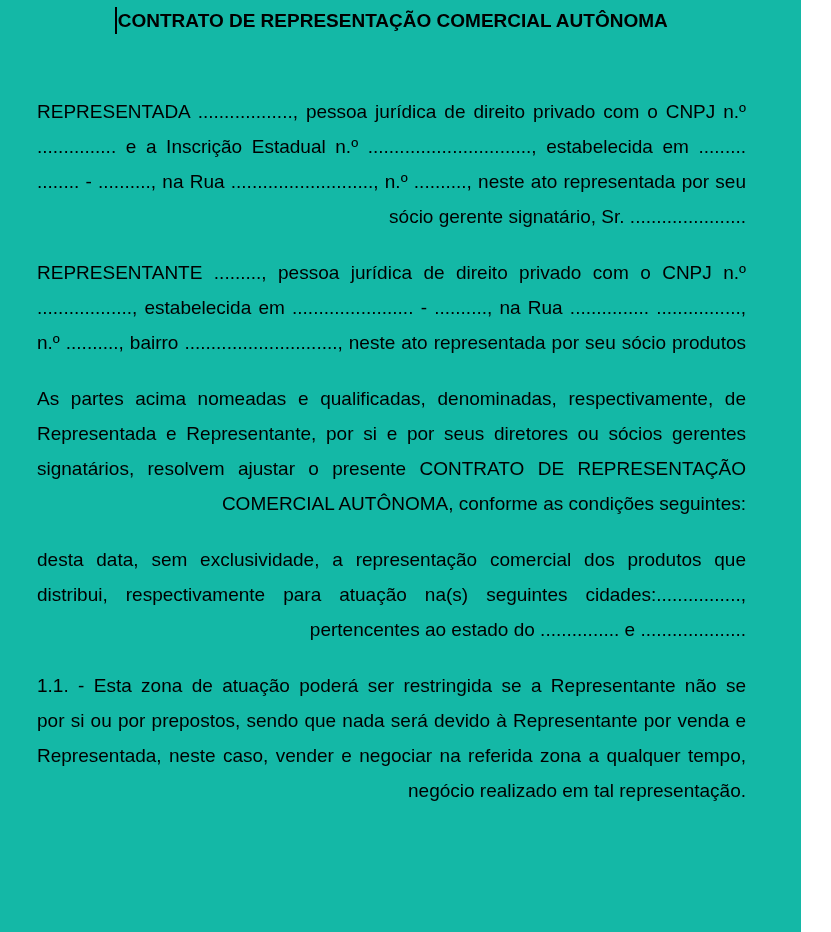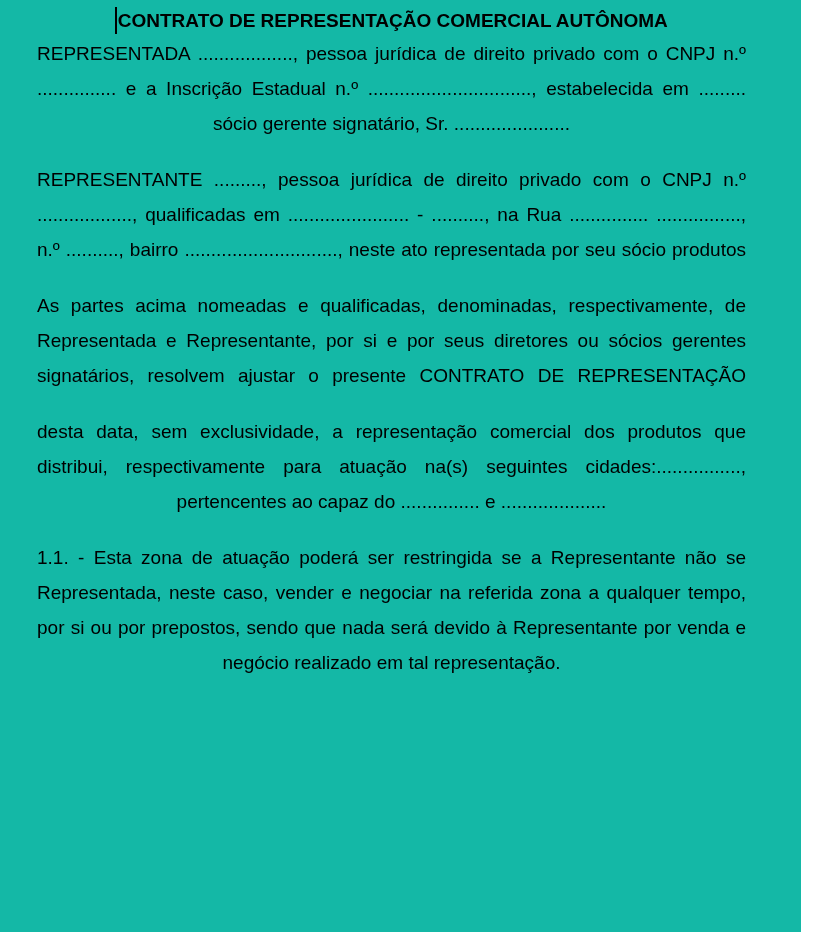--- a/index.html
+++ b/index.html
@@ -45,6 +45,7 @@
     margin: 0 0 21px 0;
   }
   .para-first {
+    margin-top: 58px;
   }
   .line {
     text-align: justify;

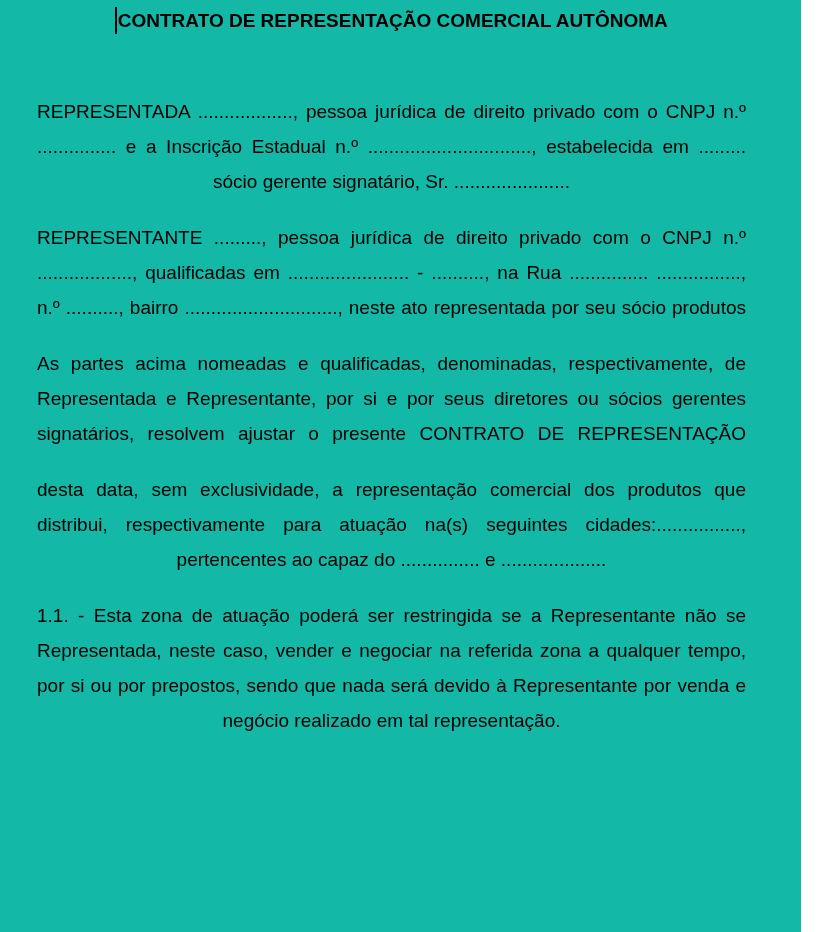--- a/index.html
+++ b/index.html
@@ -68,6 +68,7 @@
   <div class="para para-first">
     <div class="line">REPRESENTADA .................., pessoa jurídica de direito privado com o CNPJ n.º</div>
     <div class="line">............... e a Inscrição Estadual n.º ..............................., estabelecida em .........</div>
+    <div class="line">........ - .........., na Rua ..........................., n.º .........., neste ato representada por seu</div>
     <div class="line line-last">sócio gerente signatário, Sr. ......................</div>
   </div>
 

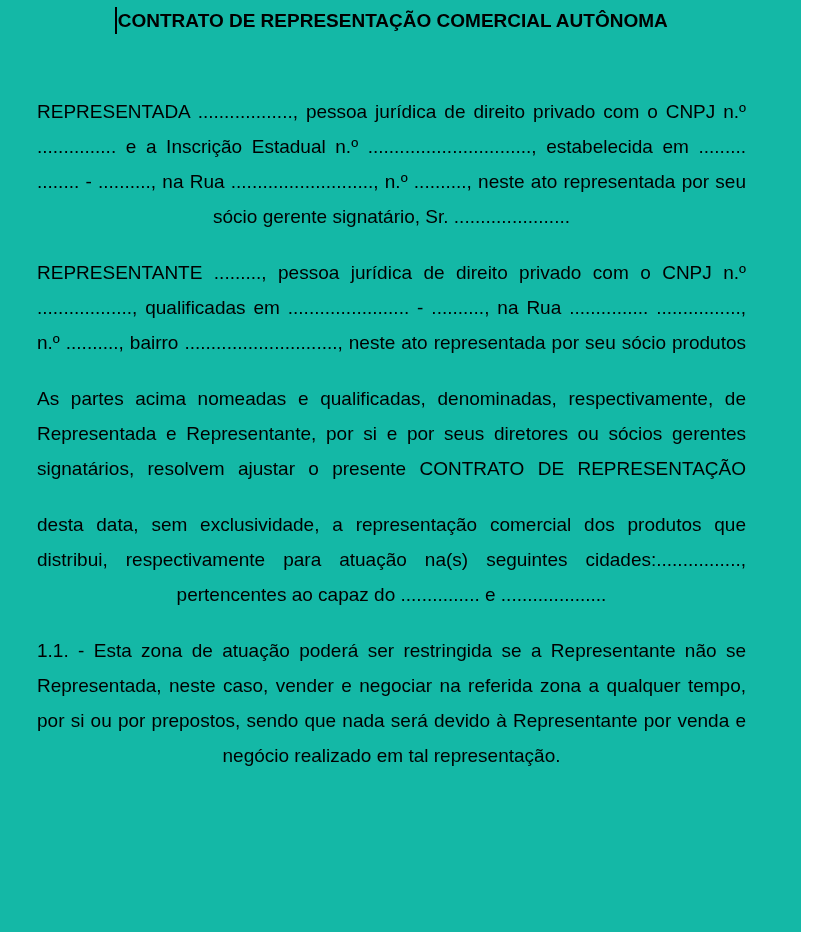--- a/index.html
+++ b/index.html
@@ -52,7 +52,7 @@
     text-align-last: justify;
   }
   .line-last {
-    text-align: center;
+    text-align: right;
     text-align-last: auto;
   }
 </style>

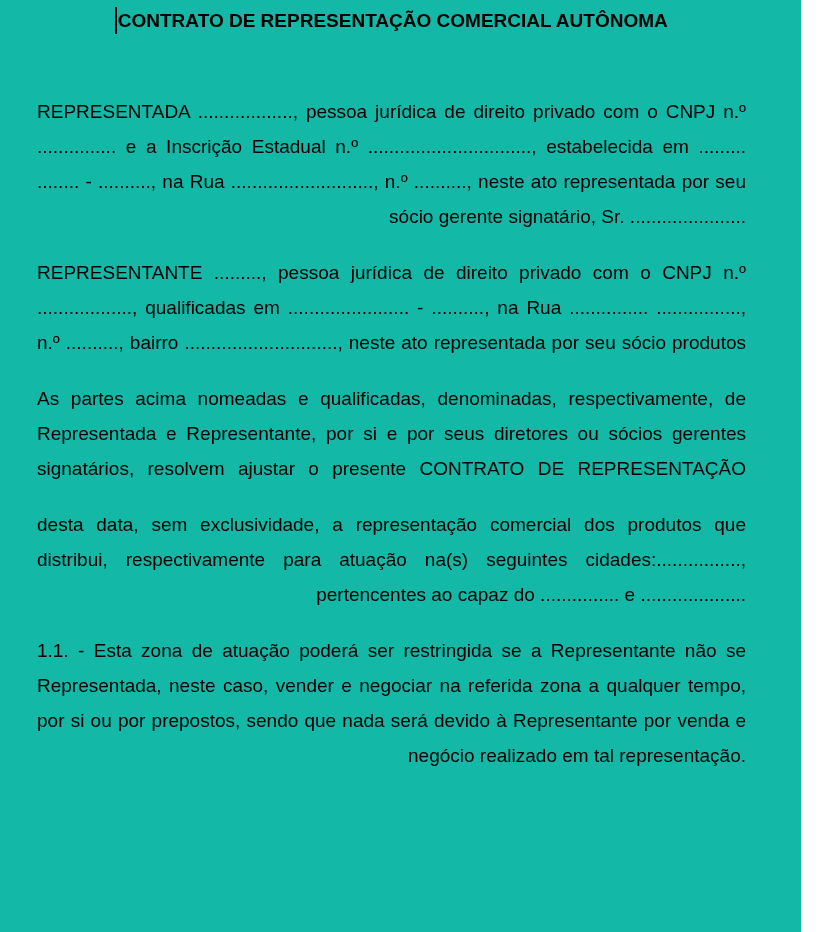--- a/index.html
+++ b/index.html
@@ -74,7 +74,7 @@
 
   <div class="para">
     <div class="line">REPRESENTANTE ........., pessoa jurídica de direito privado com o CNPJ n.º</div>
-    <div class="line">.................., qualificadas em ....................... - .........., na Rua ............... ................,</div>
+    <div class="line">.................., estabelecida em ....................... - .........., na Rua ............... ................,</div>
     <div class="line">n.º .........., bairro ............................., neste ato representada por seu sócio produtos</div>
   </div>
 

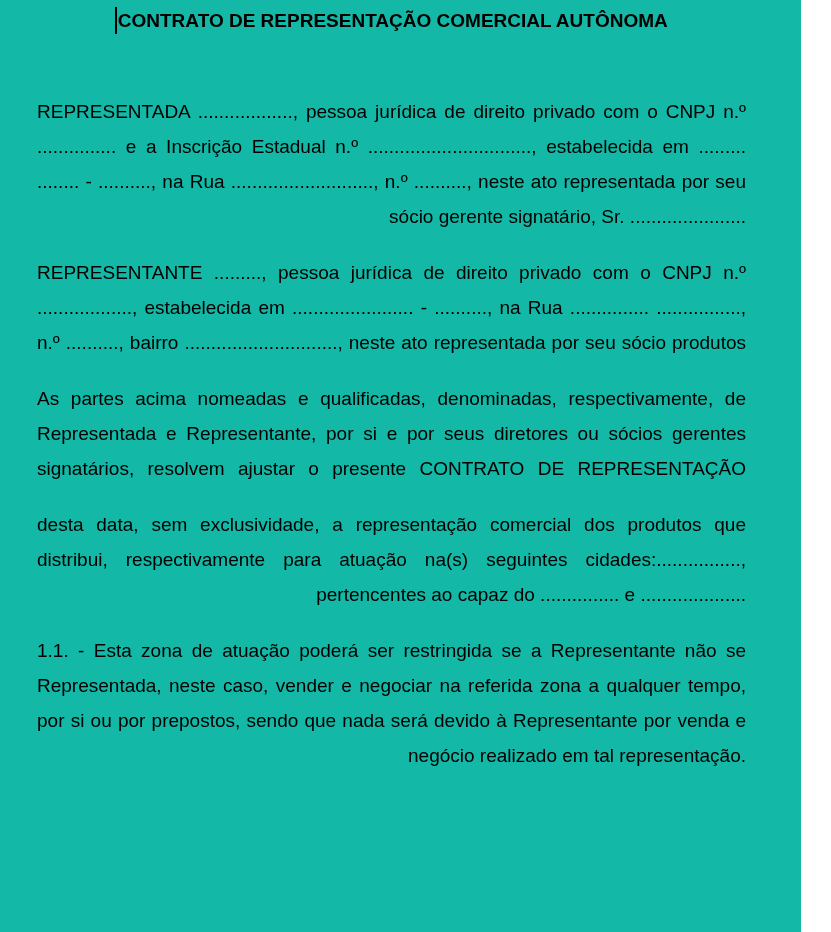--- a/index.html
+++ b/index.html
@@ -82,6 +82,7 @@
     <div class="line">As partes acima nomeadas e qualificadas, denominadas, respectivamente, de</div>
     <div class="line">Representada e Representante, por si e por seus diretores ou sócios gerentes</div>
     <div class="line">signatários, resolvem ajustar o presente CONTRATO DE REPRESENTAÇÃO</div>
+    <div class="line line-last">COMERCIAL AUTÔNOMA, conforme as condições seguintes:</div>
   </div>
 
   <div class="para">

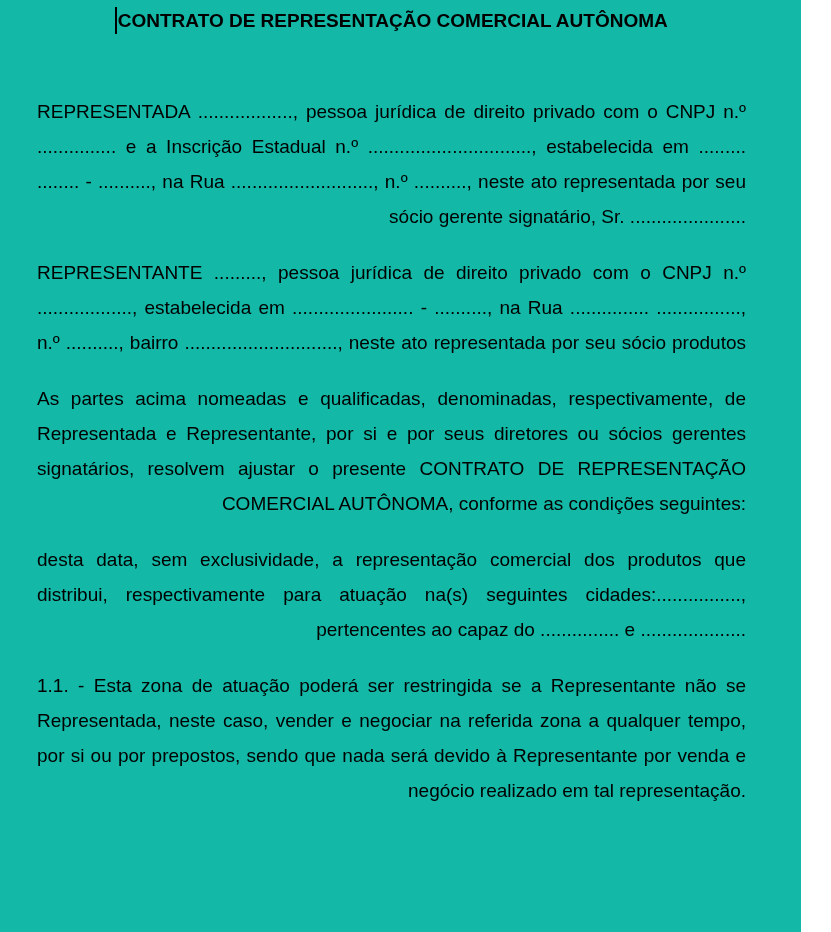--- a/index.html
+++ b/index.html
@@ -88,7 +88,7 @@
   <div class="para">
     <div class="line">desta data, sem exclusividade, a representação comercial dos produtos que</div>
     <div class="line">distribui, respectivamente para atuação na(s) seguintes cidades:................,</div>
-    <div class="line line-last">pertencentes ao capaz do ............... e ....................</div>
+    <div class="line line-last">pertencentes ao estado do ............... e ....................</div>
   </div>
 
   <div class="para">

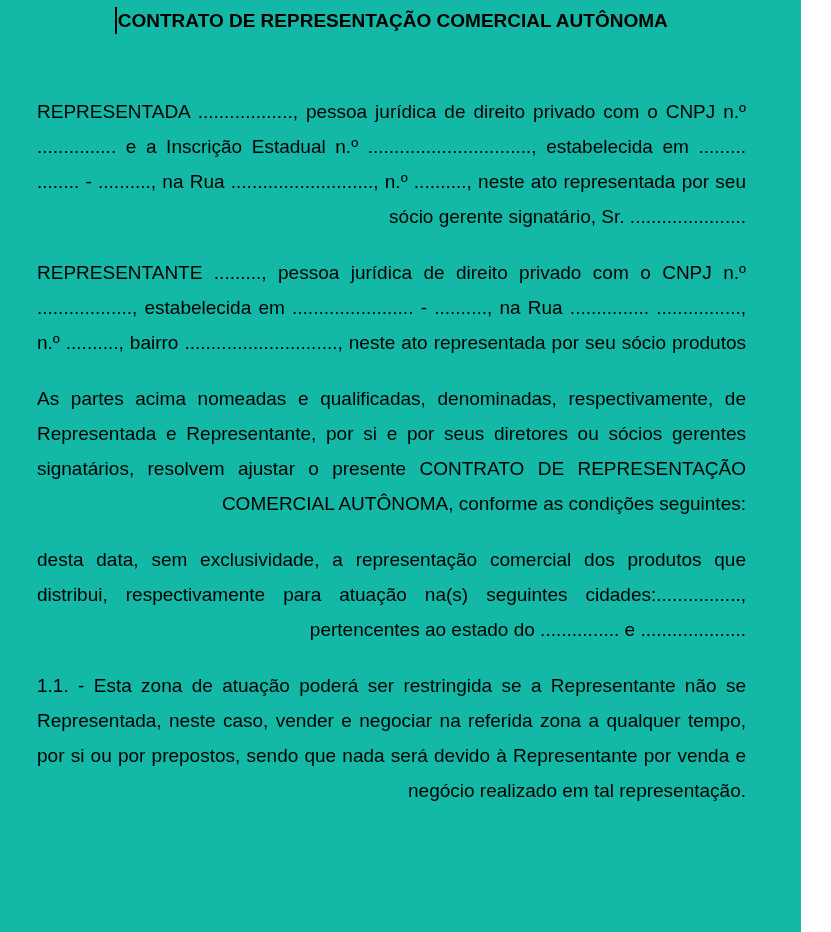--- a/index.html
+++ b/index.html
@@ -93,8 +93,8 @@
 
   <div class="para">
     <div class="line">1.1. - Esta zona de atuação poderá ser restringida se a Representante não se</div>
+    <div class="line">por si ou por prepostos, sendo que nada será devido à Representante por venda e</div>
     <div class="line">Representada, neste caso, vender e negociar na referida zona a qualquer tempo,</div>
-    <div class="line">por si ou por prepostos, sendo que nada será devido à Representante por venda e</div>
     <div class="line line-last">negócio realizado em tal representação.</div>
   </div>
 

